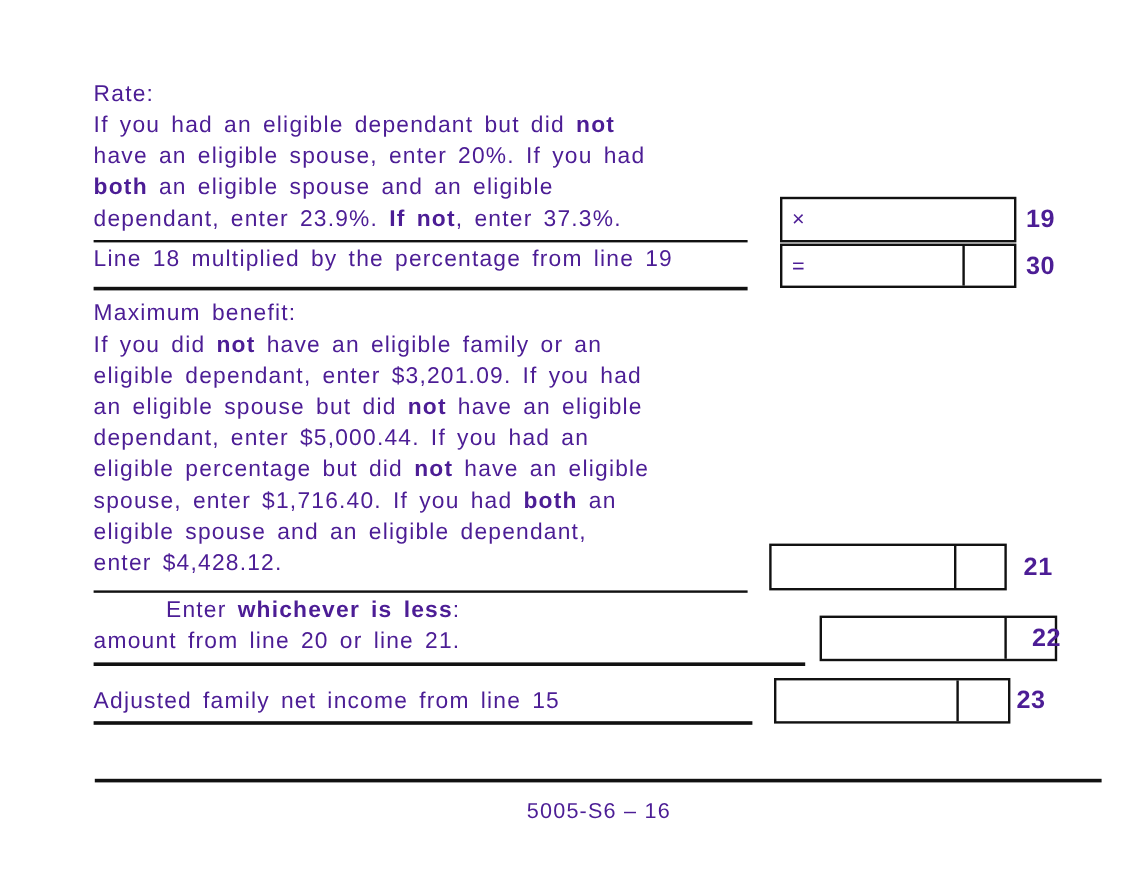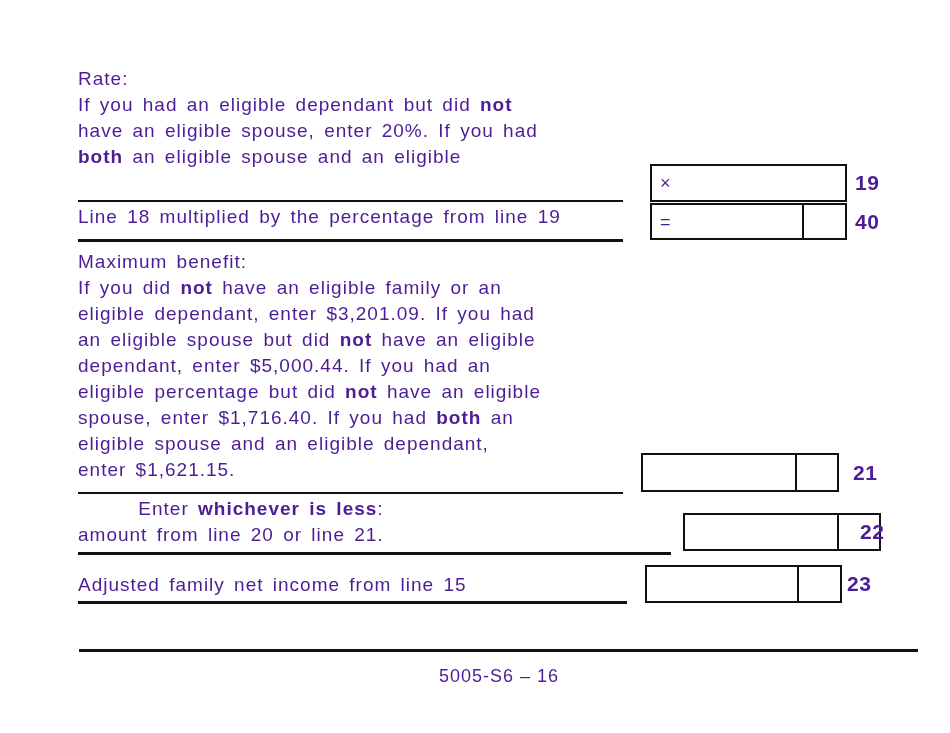--- a/index.html
+++ b/index.html
@@ -76,6 +76,7 @@
       <div class="tline"><span>If you had an eligible dependant but did </span><b>not</b></div>
       <div class="tline"><span>have an eligible spouse, enter 20%. If you had</span></div>
       <div class="tline"><b>both</b><span> an eligible spouse and an eligible</span></div>
+      <div class="tline"><span>dependant, enter 23.9%. </span><b>If not</b><span>, enter 37.3%.</span></div>
     </div>
   <div class="rule" style="left:54px; top:200px; width:545px;"></div>
 

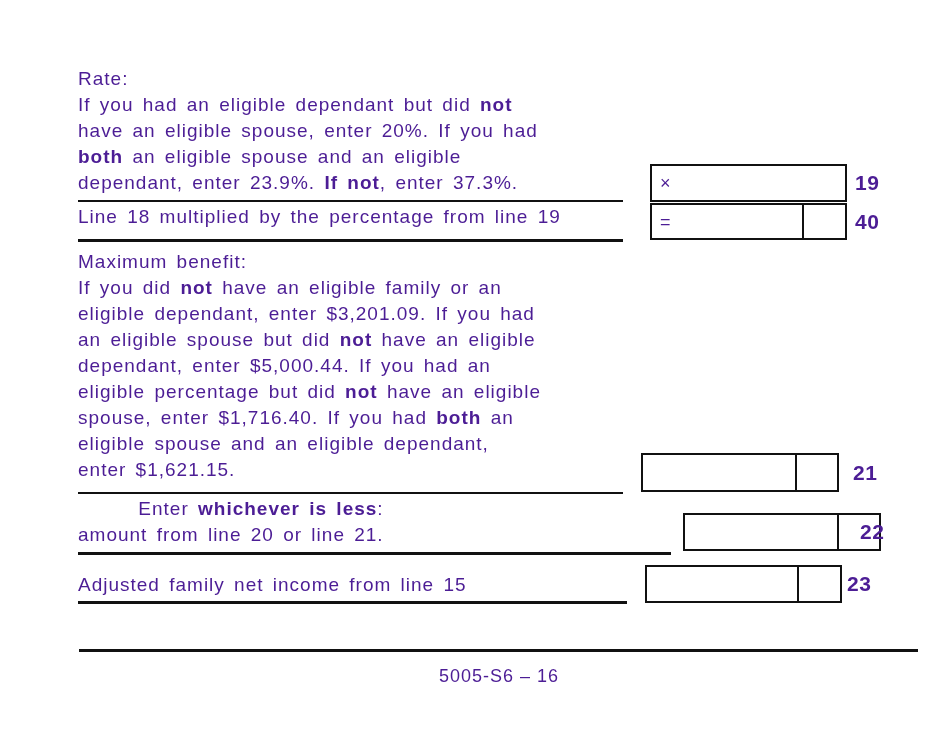--- a/index.html
+++ b/index.html
@@ -94,7 +94,7 @@
     <span class="operator">=</span>
     <span class="cents-divider" style="left:150px;"></span>
   </div>
-  <div class="line-number" style="left:831px; top:203px; height:37px;">40</div>
+  <div class="line-number" style="left:831px; top:203px; height:37px;">30</div>
 
   <div class="txt" style="left:54px; top:249px;">
       <div class="tline"><span>Maximum benefit:</span></div>

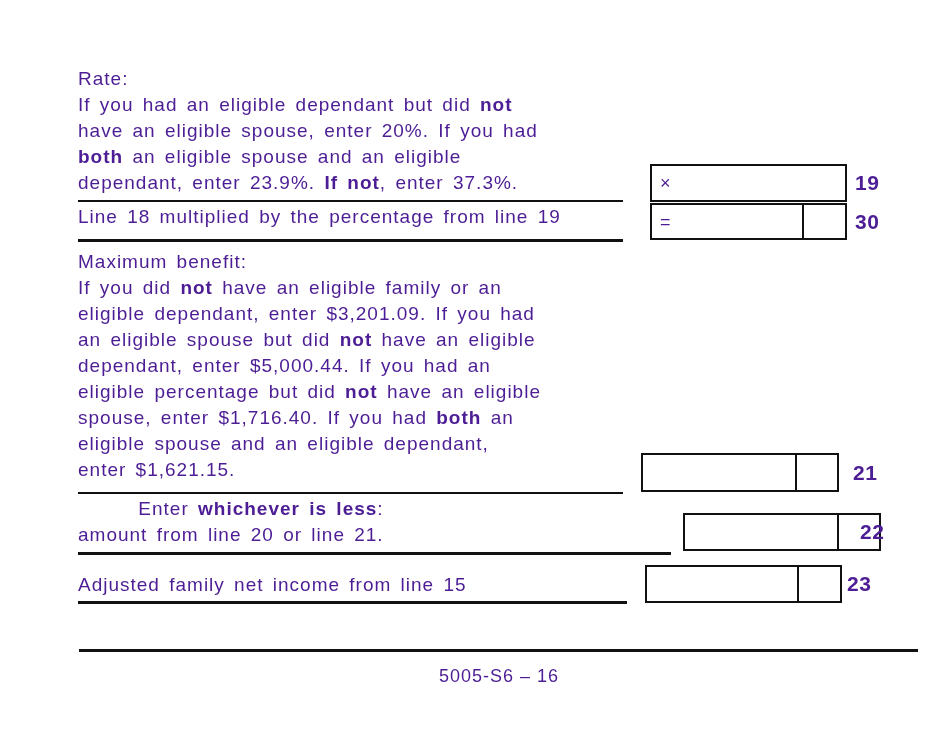--- a/index.html
+++ b/index.html
@@ -105,7 +105,7 @@
       <div class="tline"><span>eligible percentage but did </span><b>not</b><span> have an eligible</span></div>
       <div class="tline"><span>spouse, enter $1,716.40. If you had </span><b>both</b><span> an</span></div>
       <div class="tline"><span>eligible spouse and an eligible dependant,</span></div>
-      <div class="tline"><span>enter $1,621.15.</span></div>
+      <div class="tline"><span>enter $4,428.12.</span></div>
     </div>
   <div class="rule" style="left:54px; top:492px; width:545px;"></div>
 

